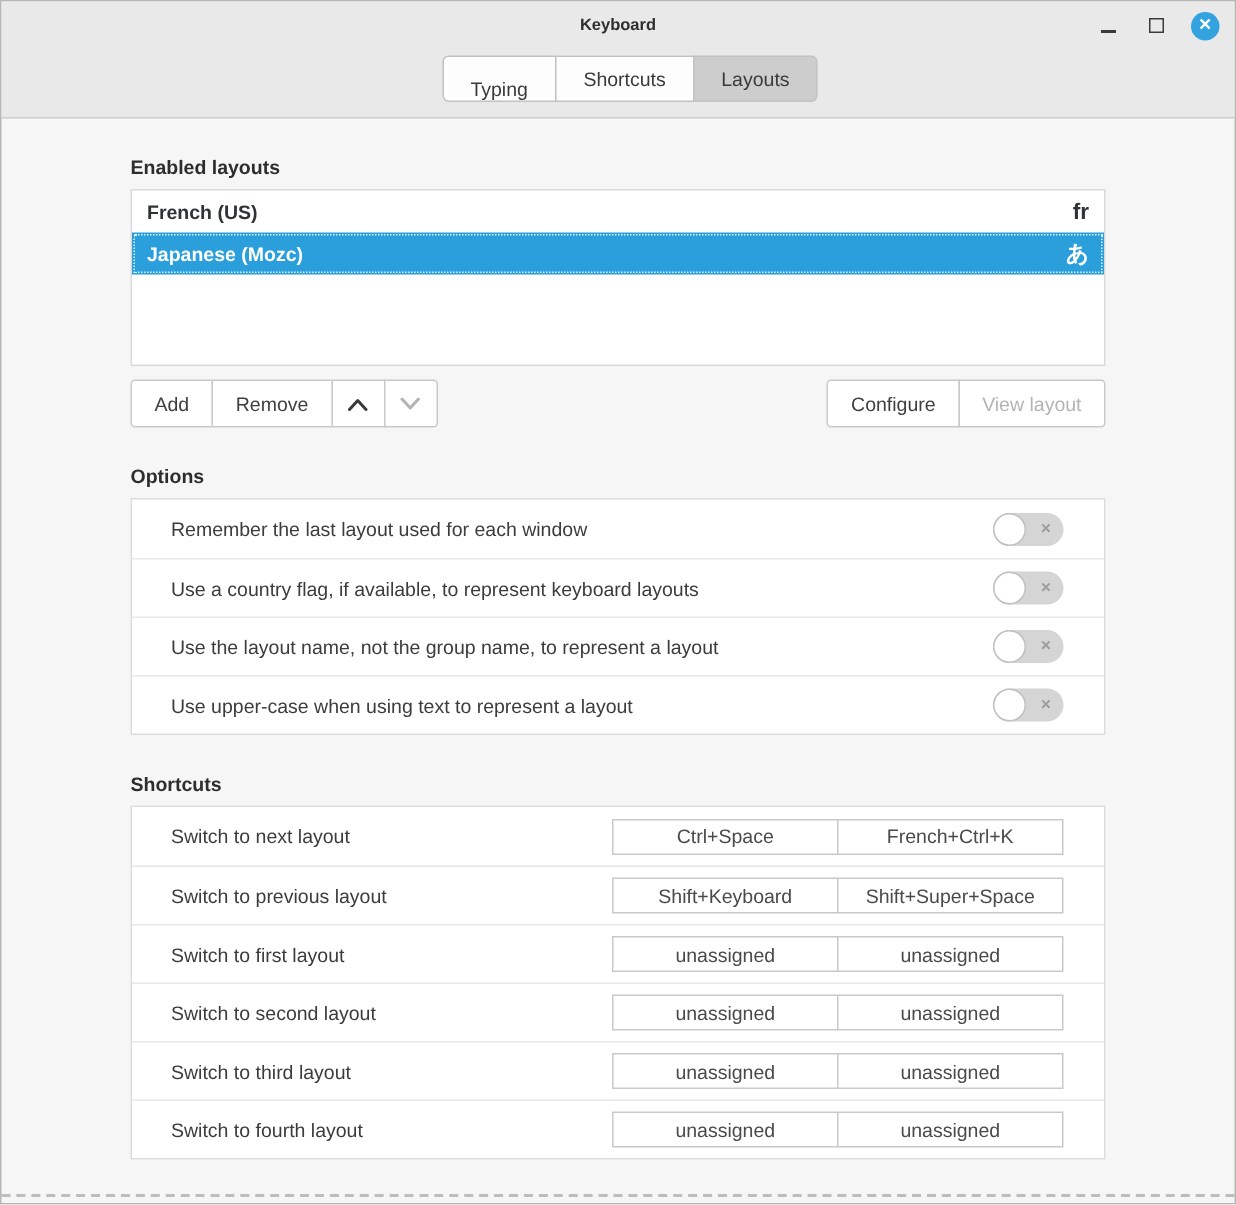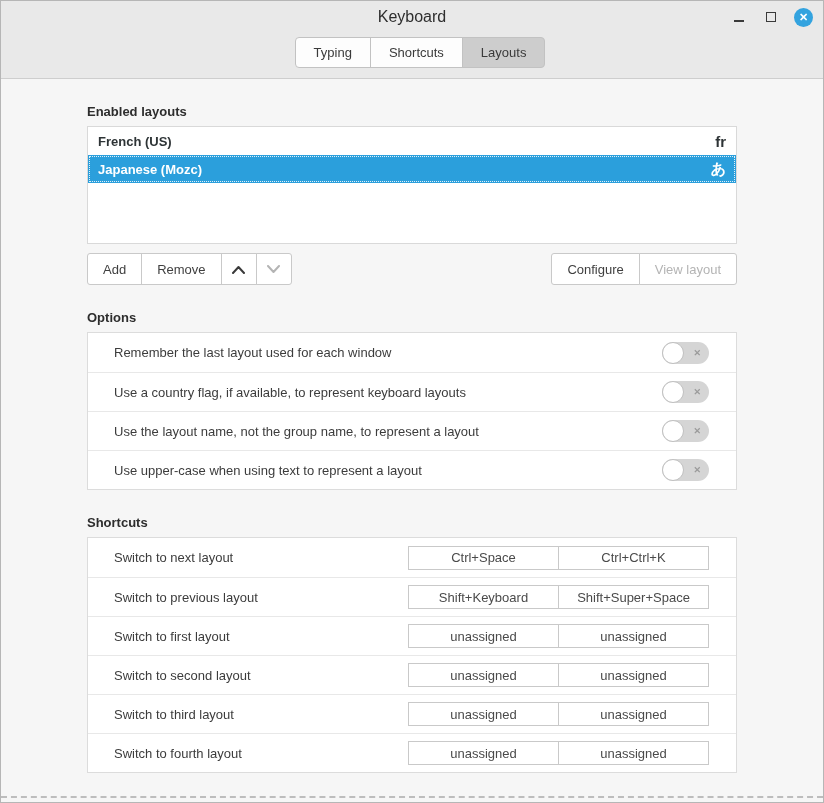--- a/index.html
+++ b/index.html
@@ -29,7 +29,7 @@
     display: flex; align-items: center; justify-content: center;
   }
   .window-title {
-    font-size: 16px; font-weight: 400; color: #2e2e2e;
+    font-size: 11px; font-weight: 700; color: #2e2e2e;
   }
   .window-controls {
     position: absolute; right: 10px; top: 0; height: 32px;

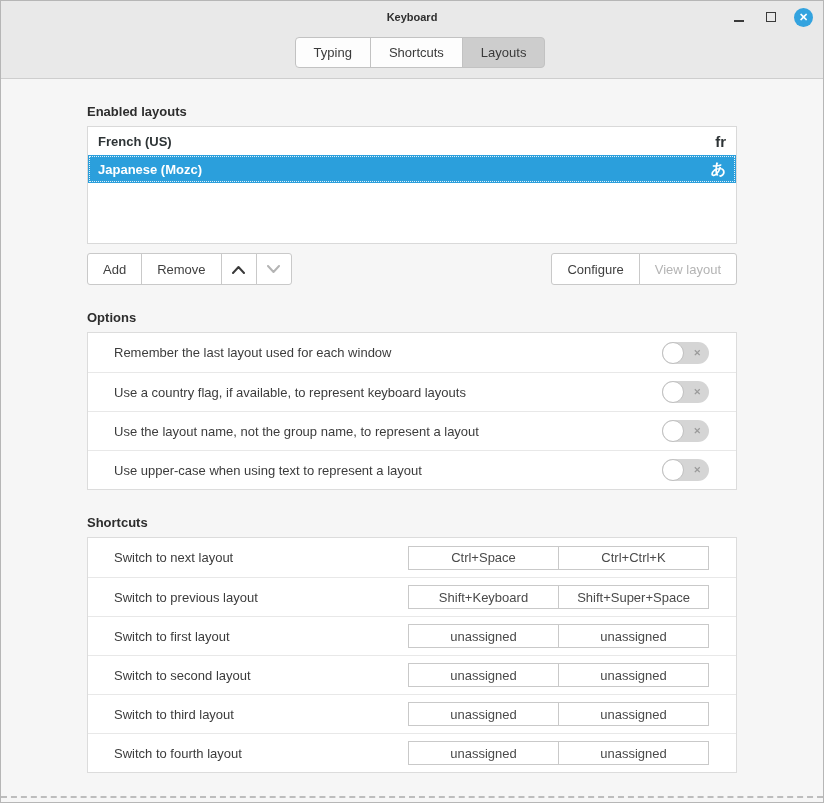--- a/index.html
+++ b/index.html
@@ -61,7 +61,7 @@
     display: flex; align-items: center; justify-content: center;
     cursor: pointer;
   }
-  .tab:first-child { border-top-left-radius: 4px; border-bottom-left-radius: 4px; margin-left: 16px; }
+  .tab:first-child { border-top-left-radius: 4px; border-bottom-left-radius: 4px; margin-left: 16px; align-items: flex-end; }
   .tab:last-child { border-top-right-radius: 4px; border-bottom-right-radius: 4px; }
   .tab.active { background: #cdcdcd; }
   

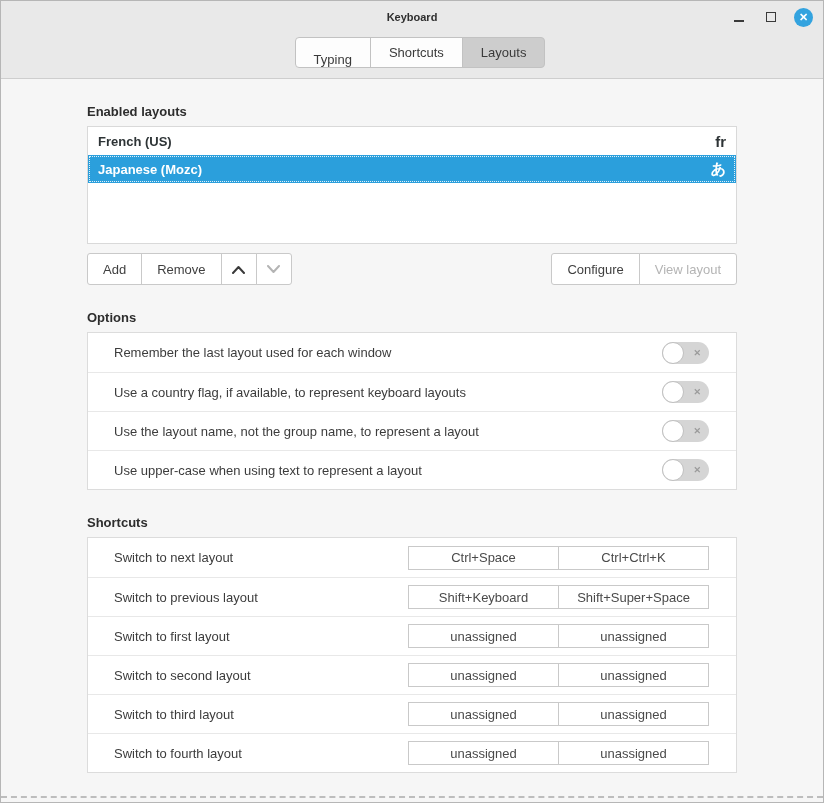--- a/index.html
+++ b/index.html
@@ -278,7 +278,7 @@
         <span>Switch to next layout</span>
         <div class="kb-group">
           <button class="kb-btn">Ctrl+Space</button>
-          <button class="kb-btn">Ctrl+Ctrl+K</button>
+          <button class="kb-btn">French+Ctrl+K</button>
         </div>
       </div>
       <div class="panel-row">

